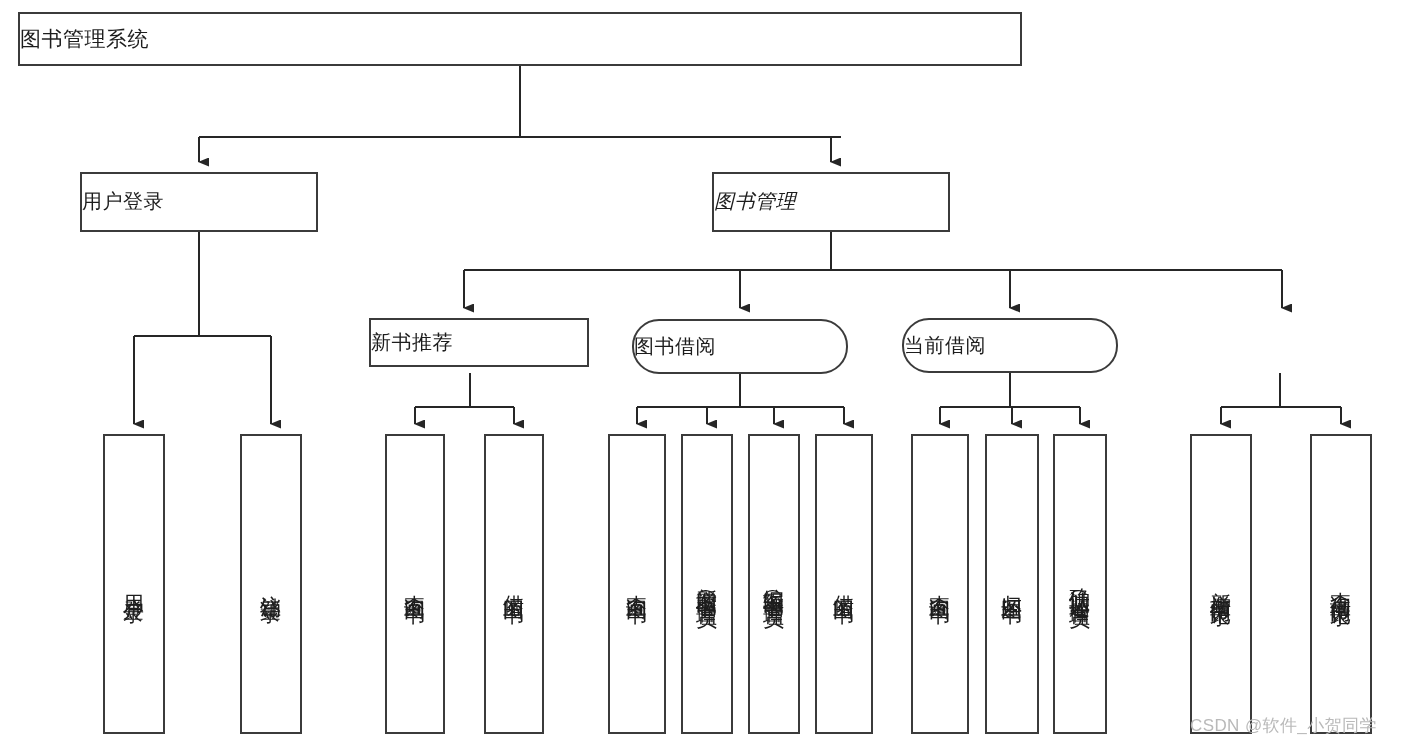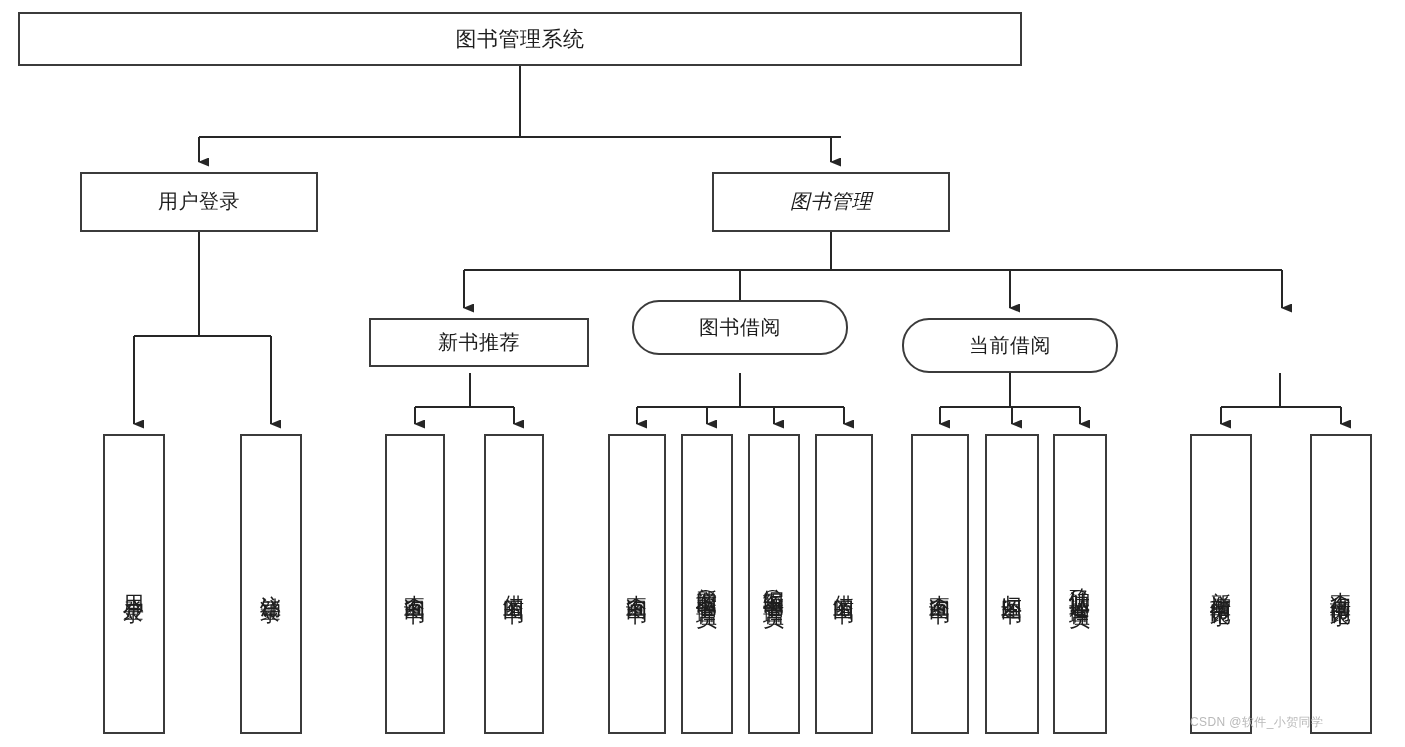--- a/index.html
+++ b/index.html
@@ -31,7 +31,6 @@
     border: 2px solid #3b3b3b;
     display: flex;
     align-items: center;
-    justify-content: center;
     color: #1d1d1d;
   }
   .node-label {

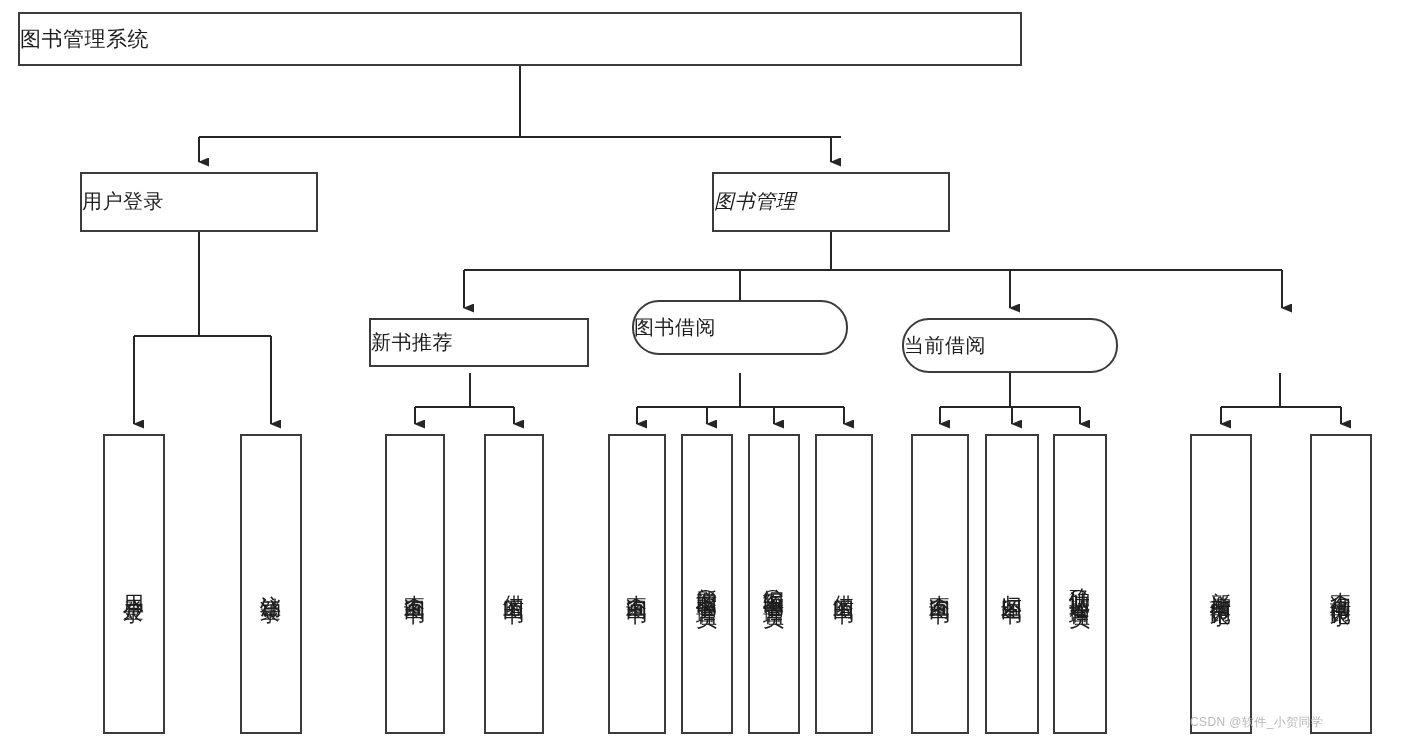--- a/index.html
+++ b/index.html
@@ -136,7 +136,7 @@
   <div class="node tier-mid" style="left:369px; top:318px; width:220px; height:49px;font-family:Liberation Serif, serif;">
     <span class="node-label">新书推荐</span>
   </div>
-  <div class="node tier-mid" style="left:632px; top:300px; width:216px; height:55px;border-radius:27px;">
+  <div class="node tier-mid" style="left:632px; top:319px; width:216px; height:55px;border-radius:27px;">
     <span class="node-label">图书借阅</span>
   </div>
   <div class="node tier-mid" style="left:902px; top:318px; width:216px; height:55px;border-radius:27px;">

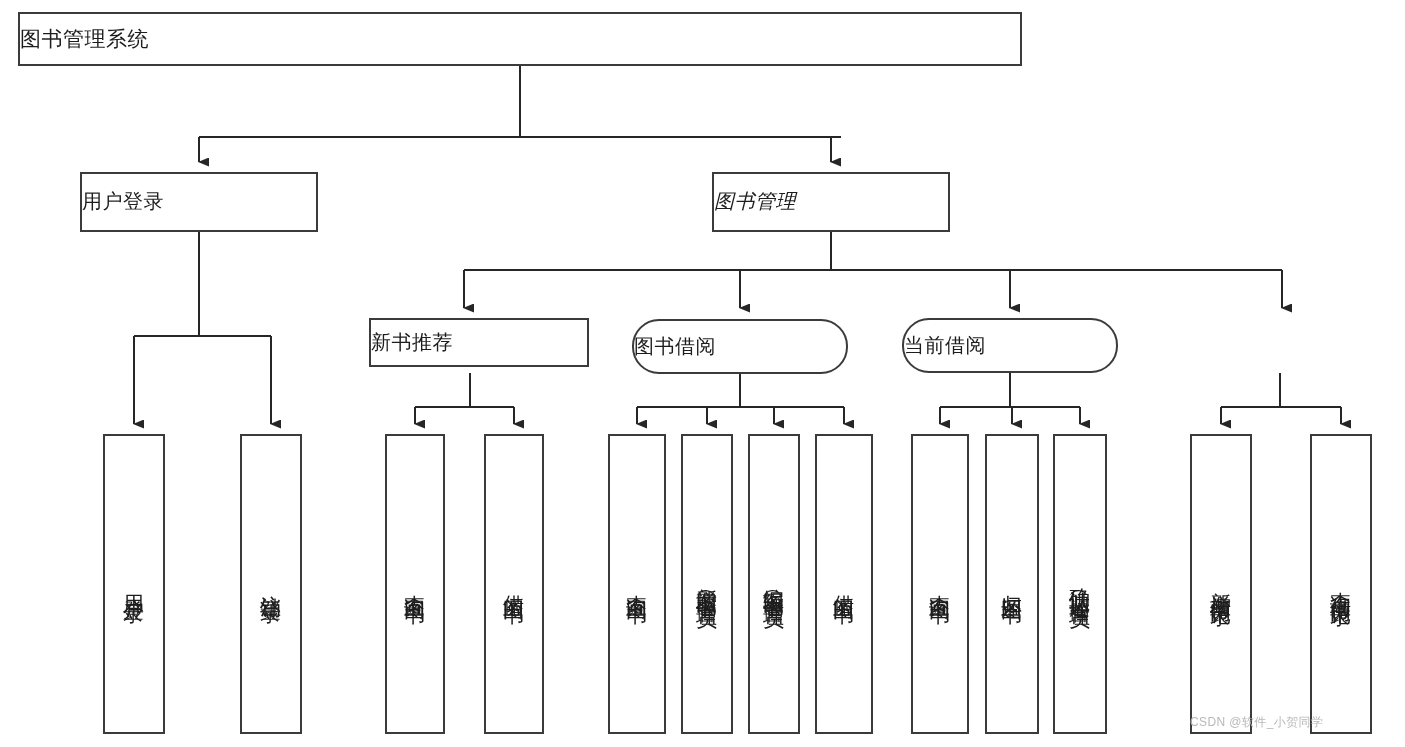--- a/index.html
+++ b/index.html
@@ -61,7 +61,7 @@
     position: absolute;
     left: 1190px;
     top: 714px;
-    font-size: 12px;
+    font-size: 17px;
     color: #b9b9b9;
     white-space: nowrap;
     letter-spacing: 0.4px;

